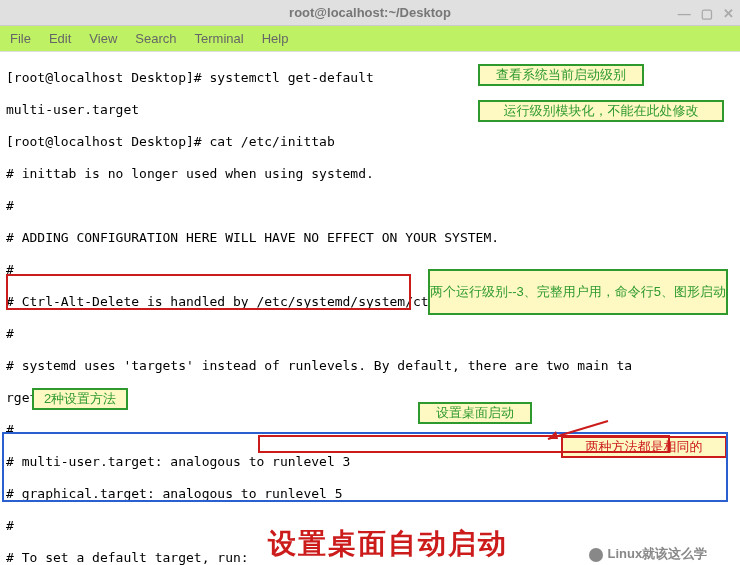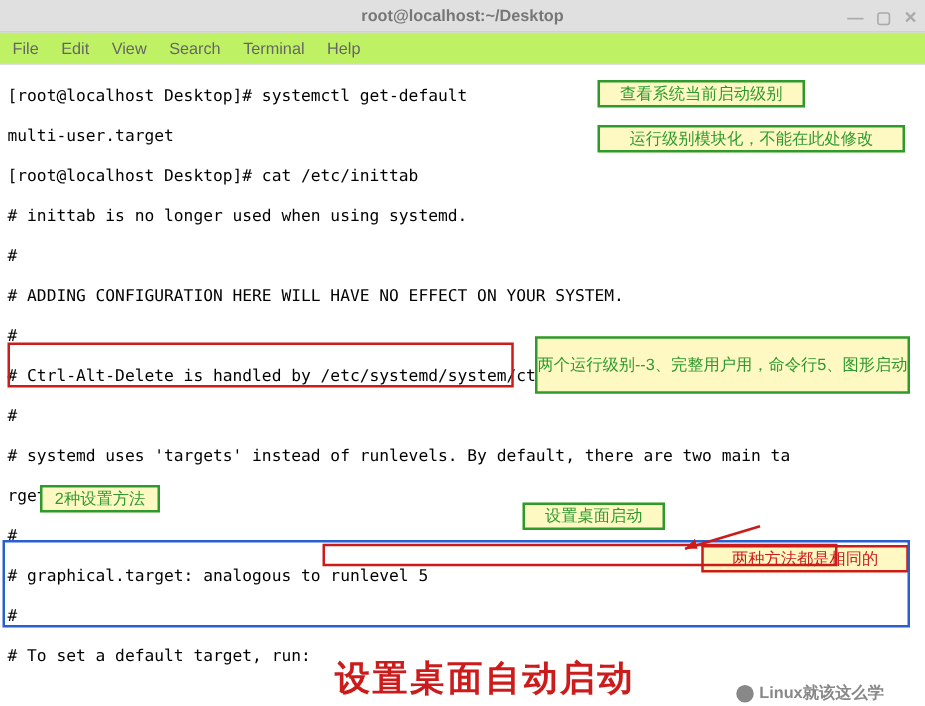--- a/index.html
+++ b/index.html
@@ -133,6 +133,7 @@
 <div># systemd uses 'targets' instead of runlevels. By default, there are two main ta</div>
 <div>rgets:</div>
 <div>#</div>
+<div># multi-user.target: analogous to runlevel 3</div>
 <div># graphical.target: analogous to runlevel 5</div>
 <div>#</div>
 <div># To set a default target, run:</div>

